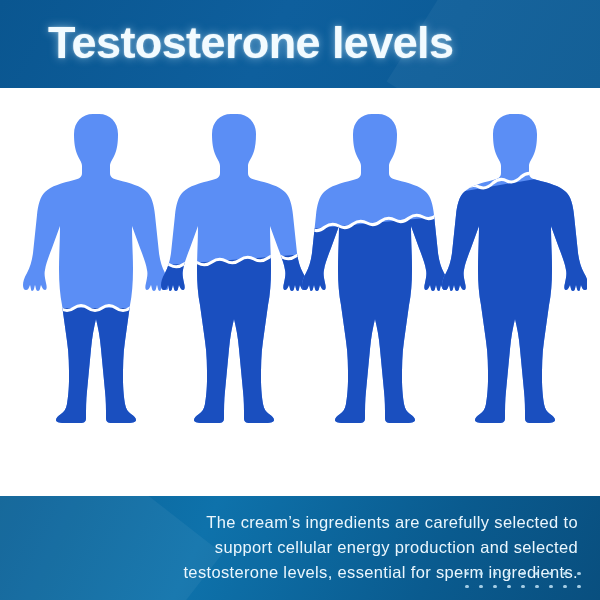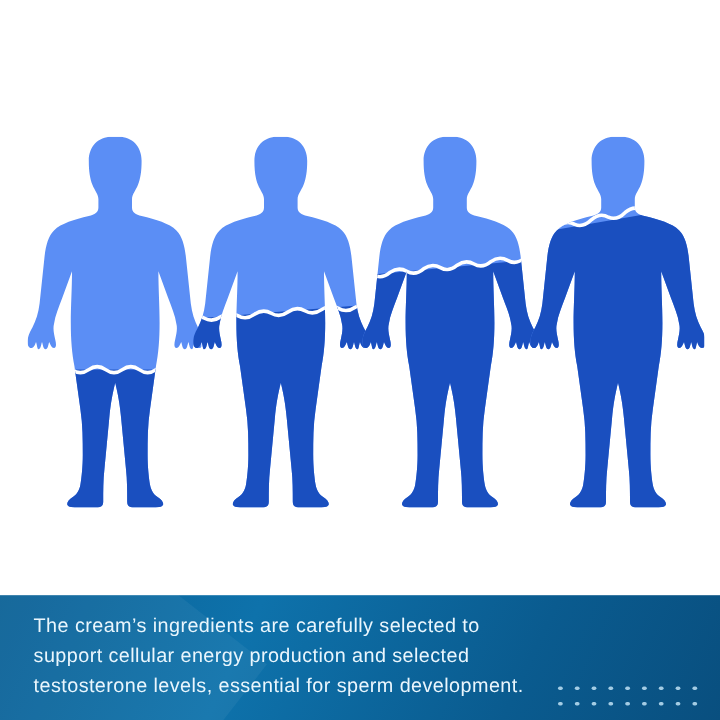--- a/index.html
+++ b/index.html
@@ -140,6 +140,9 @@
 
 <div id="infographic">
 
+  <div class="header-band">
+    <div class="header-title">Testosterone levels</div>
+  </div>
 
   <div class="figures-stage">
 

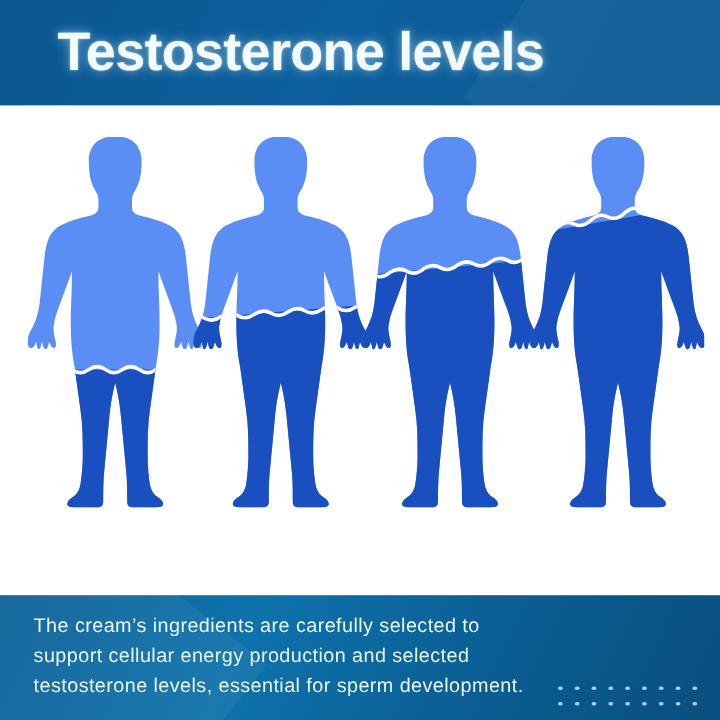--- a/index.html
+++ b/index.html
@@ -106,12 +106,12 @@
     position: absolute;
     left: 0; top: 14px;
     width: 596px;
-    text-align: left;
+    text-align: right;
     color: #eaf6fd;
     font-size: 16.5px;
     line-height: 25px;
     letter-spacing: 0.35px;
-    padding: 0 28px;
+    padding: 0 18px;
     box-sizing: border-box;
   }
   .footer-text .ft-line { display: block; white-space: nowrap; }

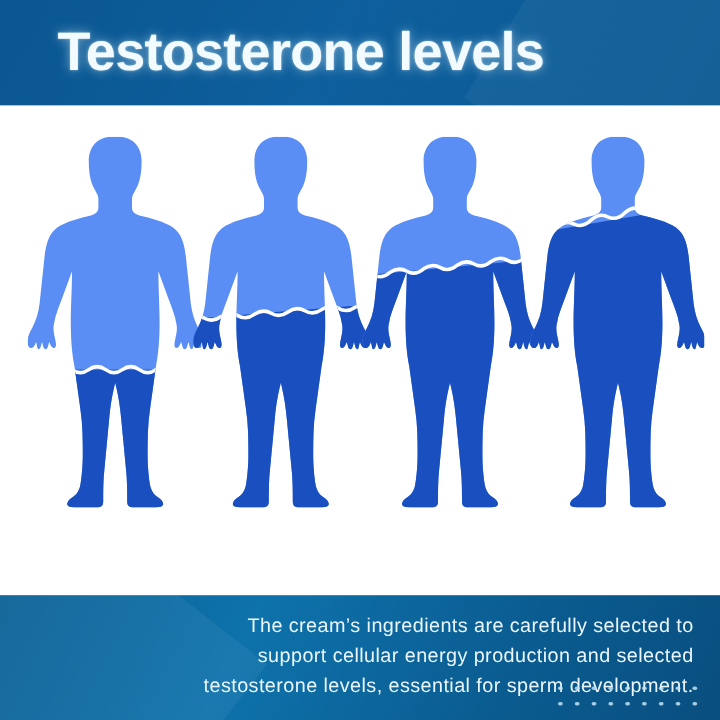--- a/index.html
+++ b/index.html
@@ -271,7 +271,7 @@
     <div class="footer-text">
       <span class="ft-line">The cream’s ingredients are carefully selected to</span>
       <span class="ft-line">support cellular energy production and selected</span>
-      <span class="ft-line">testosterone levels, essential for sperm development.</span>
+      <span class="ft-line">testosterone levels, essential for sperm ingredients.</span>
     </div>
     <div class="dot-grid">
       <span></span>

